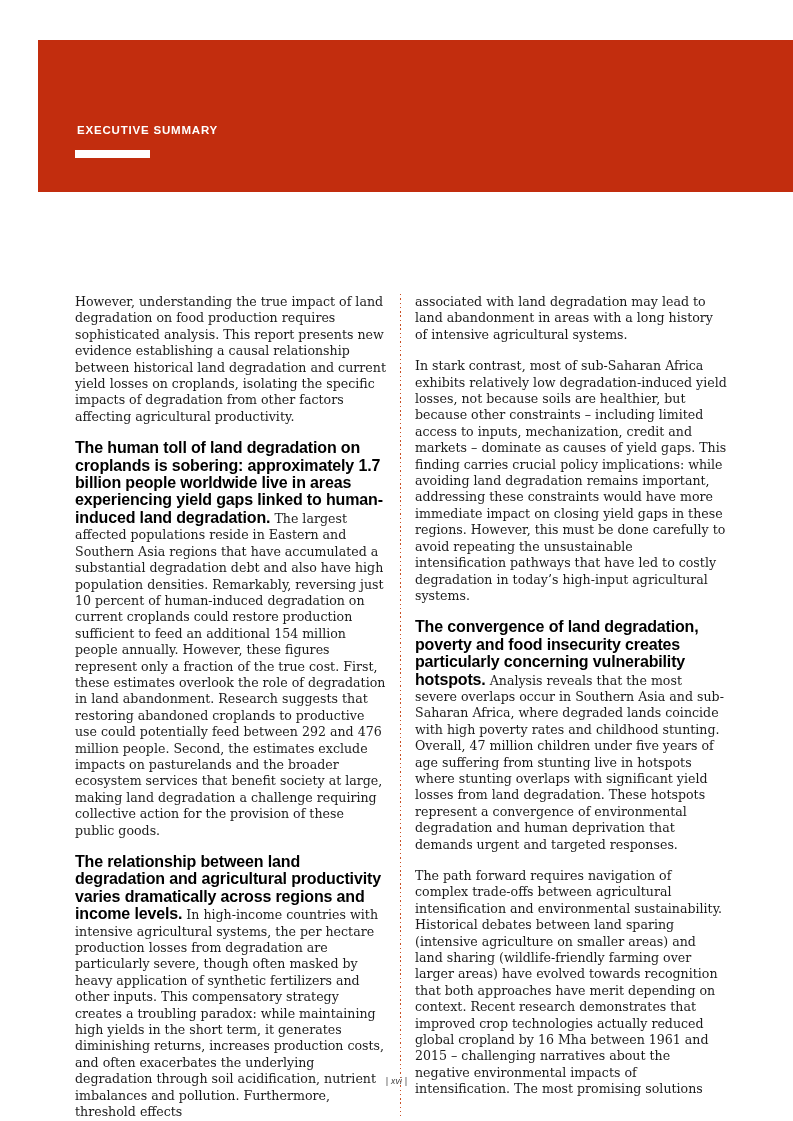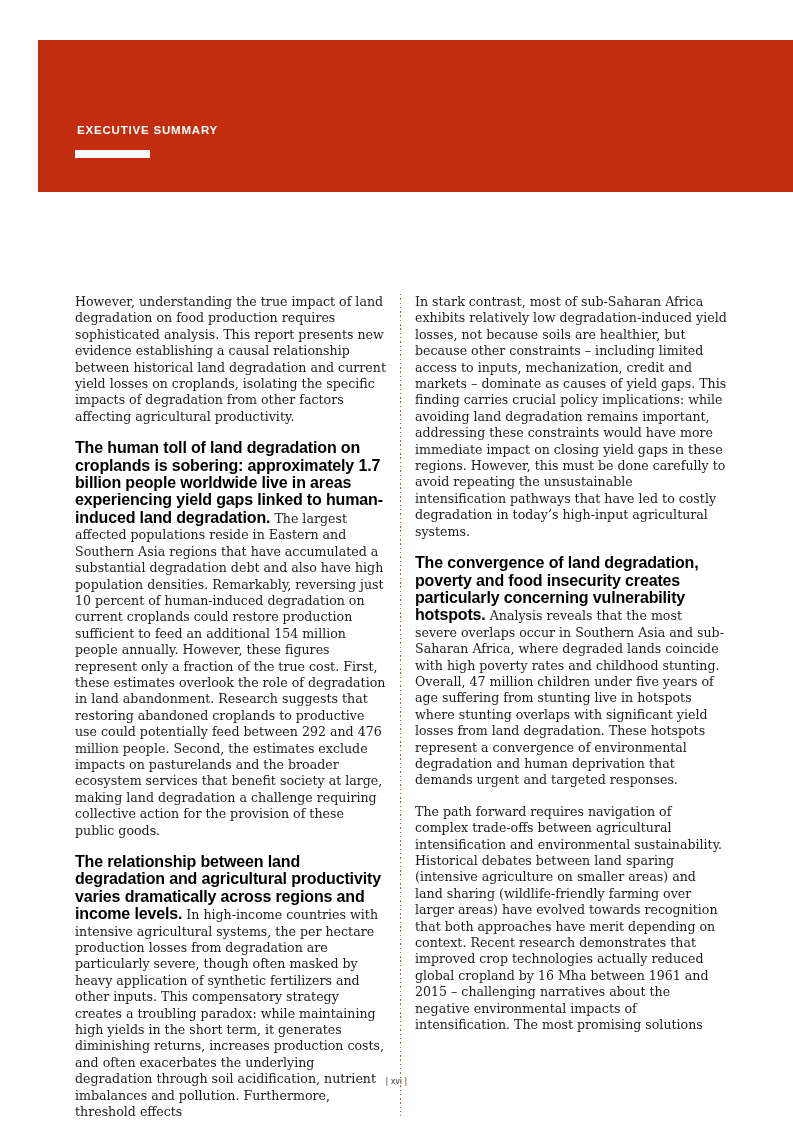--- a/index.html
+++ b/index.html
@@ -79,6 +79,7 @@
       </div>
     <div class="divider"></div>
     <div class="col">
+        <p><span>associated with land degradation may lead to land abandonment in areas with a long history of intensive agricultural systems.</span></p>
         <p><span>In stark contrast, most of sub-Saharan Africa exhibits relatively low degradation-induced yield losses, not because soils are healthier, but because other constraints – including limited access to inputs, mechanization, credit and markets – dominate as causes of yield gaps. This finding carries crucial policy implications: while avoiding land degradation remains important, addressing these constraints would have more immediate impact on closing yield gaps in these regions. However, this must be done carefully to avoid repeating the unsustainable intensification pathways that have led to costly degradation in today’s high-input agricultural systems.</span></p>
         <p><span class="lead">The convergence of land degradation, poverty and food insecurity creates particularly concerning vulnerability hotspots.</span> <span>Analysis reveals that the most severe overlaps occur in Southern Asia and sub-Saharan Africa, where degraded lands coincide with high poverty rates and childhood stunting. Overall, 47 million children under five years of age suffering from stunting live in hotspots where stunting overlaps with significant yield losses from land degradation. These hotspots represent a convergence of environmental degradation and human deprivation that demands urgent and targeted responses.</span></p>
         <p><span>The path forward requires navigation of complex trade-offs between agricultural intensification and environmental sustainability. Historical debates between land sparing (intensive agriculture on smaller areas) and land sharing (wildlife-friendly farming over larger areas) have evolved towards recognition that both approaches have merit depending on context. Recent research demonstrates that improved crop technologies actually reduced global cropland by 16 Mha between 1961 and 2015 – challenging narratives about the negative environmental impacts of intensification. The most promising solutions</span></p>

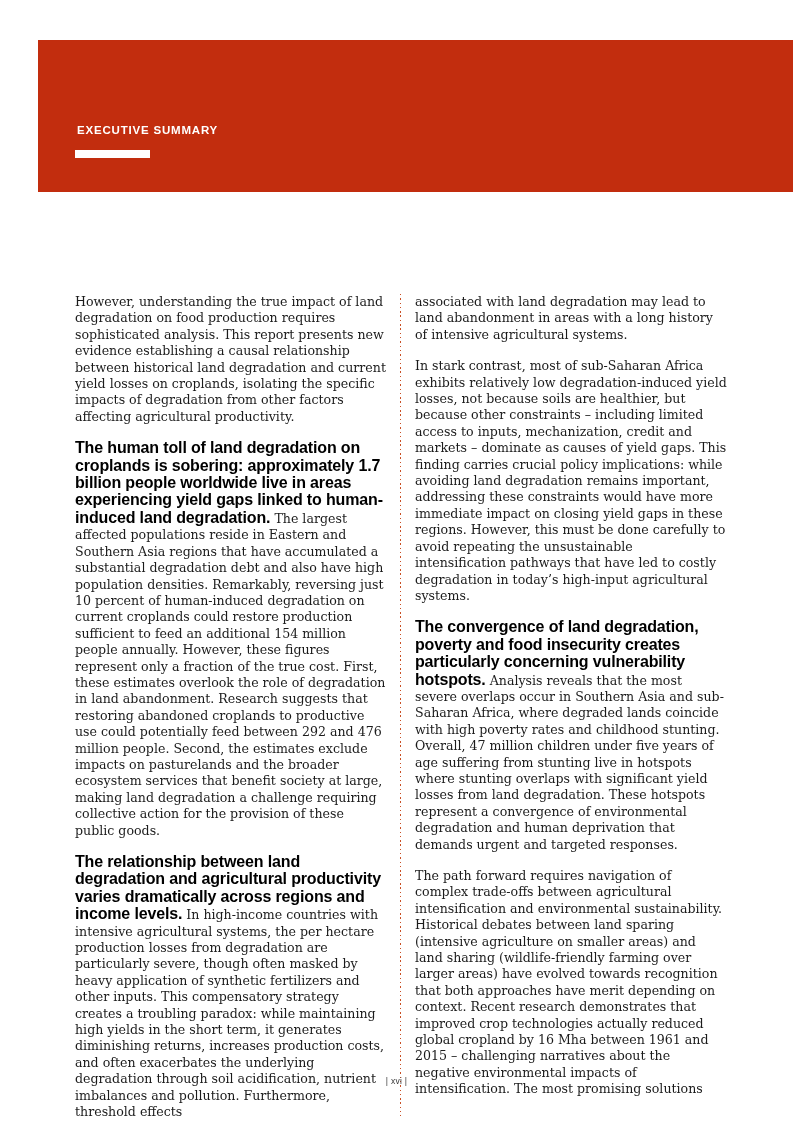--- a/index.html
+++ b/index.html
@@ -58,7 +58,7 @@
     position:absolute;left:0;top:1076px;width:793px;
     text-align:center;
     font-family:"Liberation Sans","DejaVu Sans",sans-serif;
-    font-size:8.5px;color:#3a3a3a;letter-spacing:.03em;
+    font-size:8.5px;color:#3a3a3a;letter-spacing:.03em;font-style:italic;
   }
 </style>
 </head>

